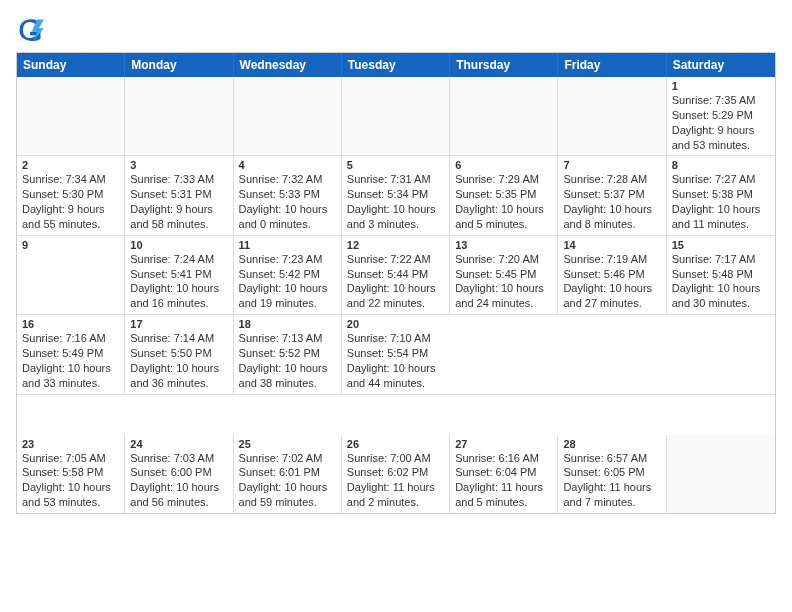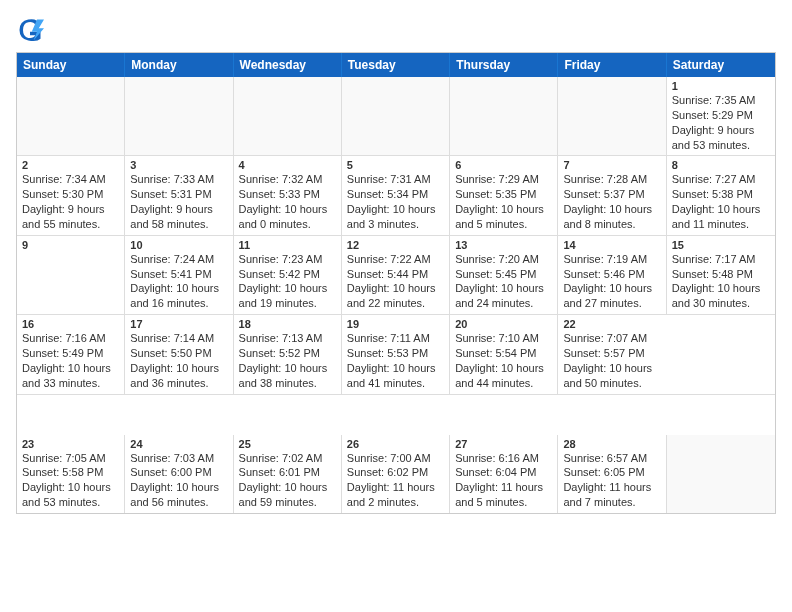--- a/index.html
+++ b/index.html
@@ -265,12 +265,6 @@
 Daylight: 10 hours and 38 minutes.</div>
           </div>
           <div class="cal-cell">
-            <span class="day-num">19</span>
-            <div class="day-info">Sunrise: 7:11 AM
-Sunset: 5:53 PM
-Daylight: 10 hours and 41 minutes.</div>
-          </div>
-          <div class="cal-cell">
             <span class="day-num">20</span>
             <div class="day-info">Sunrise: 7:10 AM
 Sunset: 5:54 PM

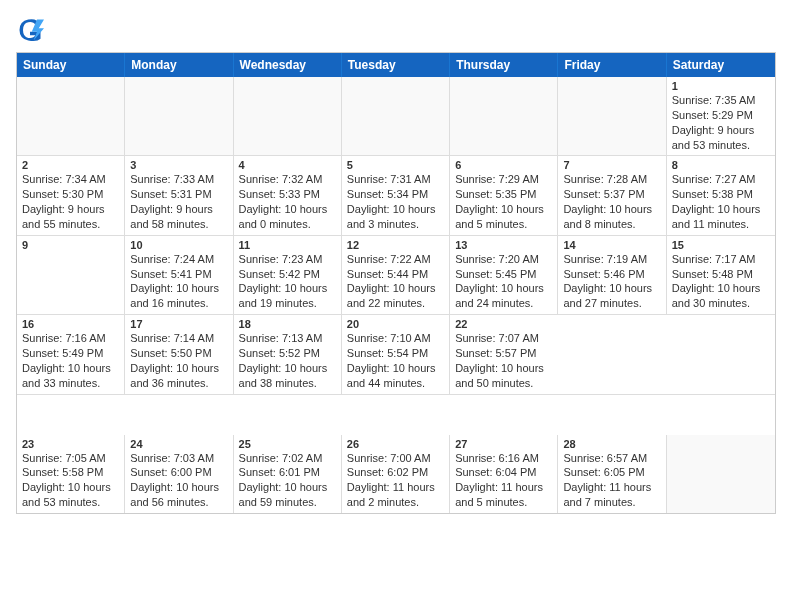--- a/index.html
+++ b/index.html
@@ -270,12 +270,6 @@
 Sunset: 5:54 PM
 Daylight: 10 hours and 44 minutes.</div>
           </div>
-          <div class="cal-cell">
-            <span class="day-num">22</span>
-            <div class="day-info">Sunrise: 7:07 AM
-Sunset: 5:57 PM
-Daylight: 10 hours and 50 minutes.</div>
-          </div>
         </div>
         <div class="cal-row">
           <div class="cal-cell">

